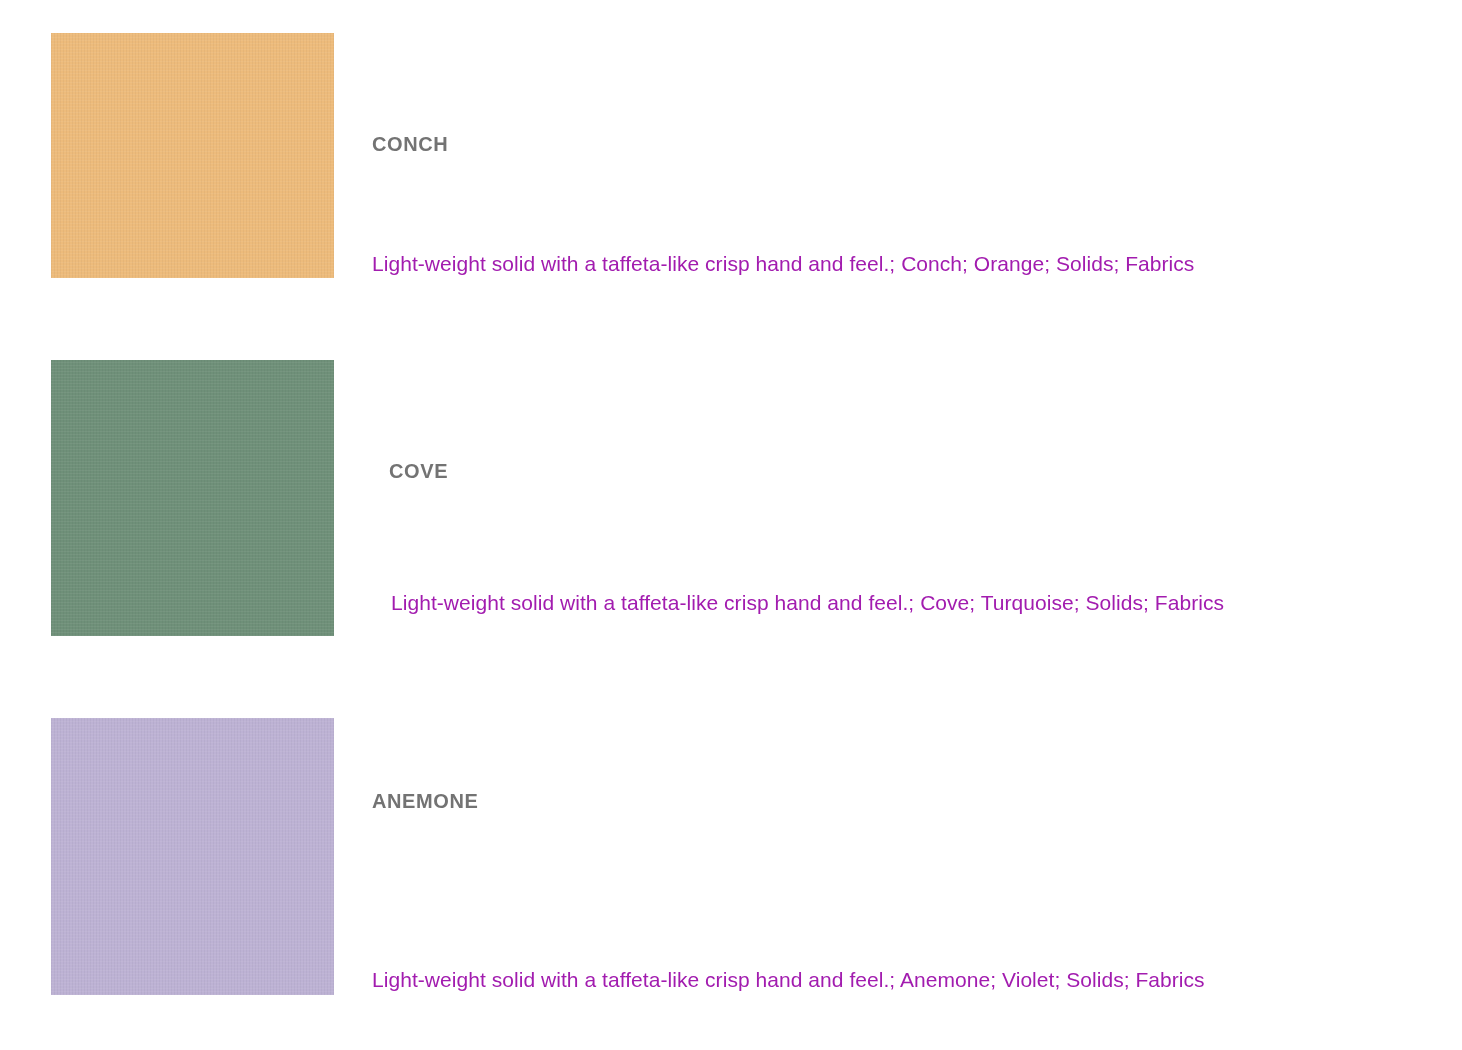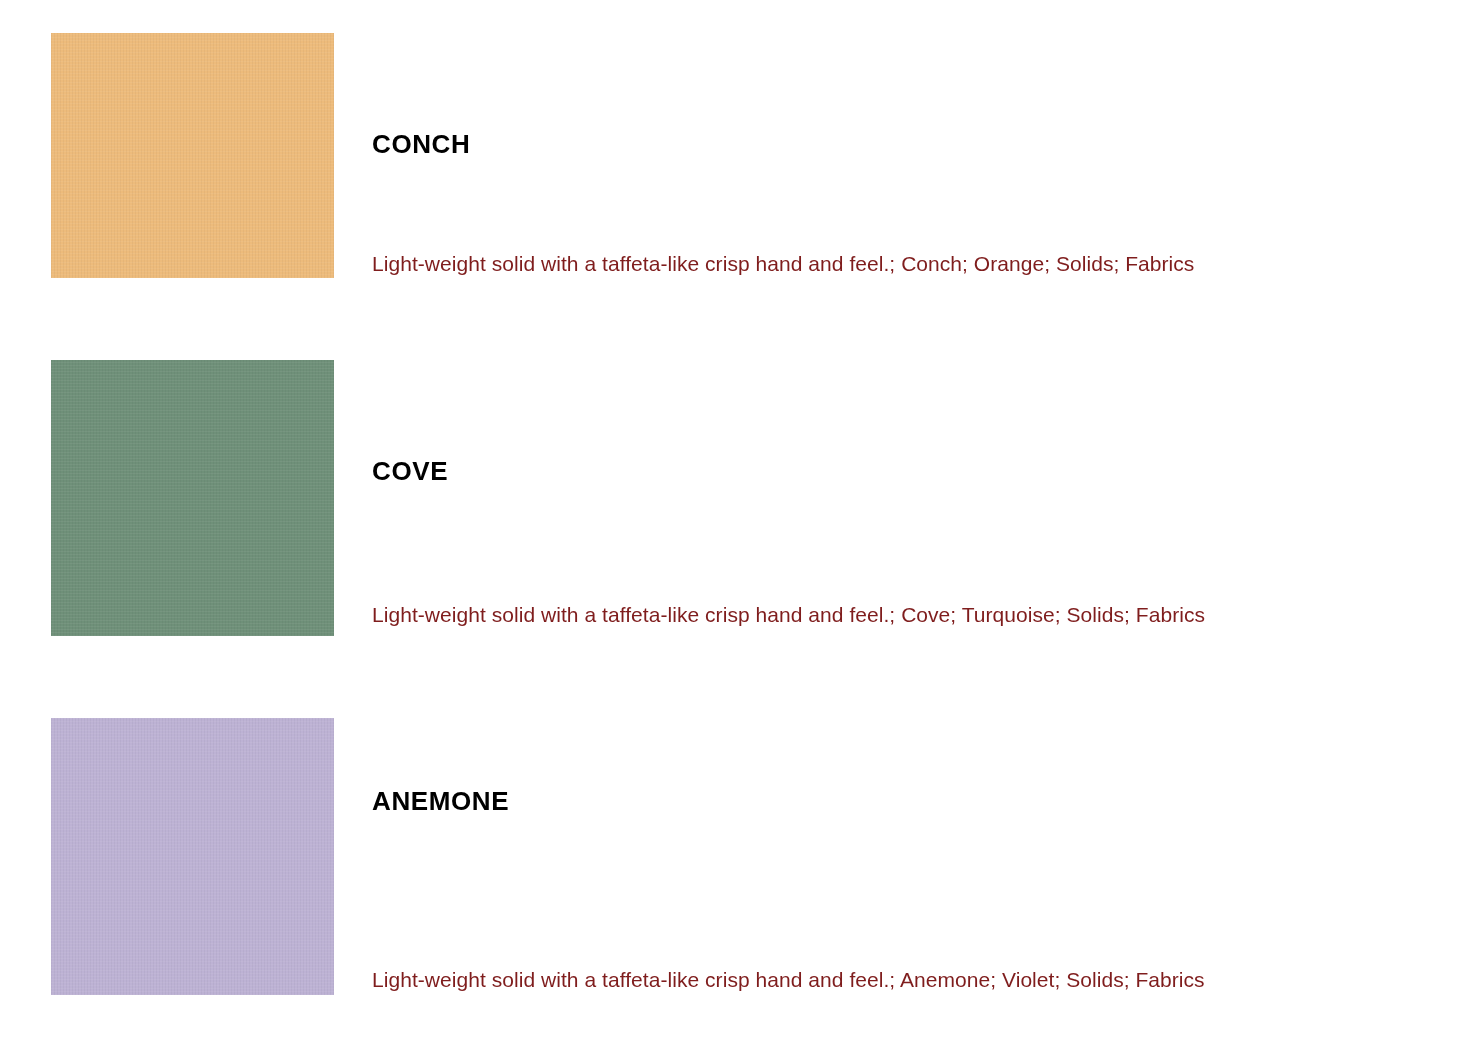--- a/index.html
+++ b/index.html
@@ -50,10 +50,10 @@
   }
 
   .product-title {
-    font-size: 26px;
+    font-size: 20px;
     font-weight: bold;
     letter-spacing: 0.6px;
-    color: #000000;
+    color: #737373;
     line-height: 22px;
     margin: 0;
   }

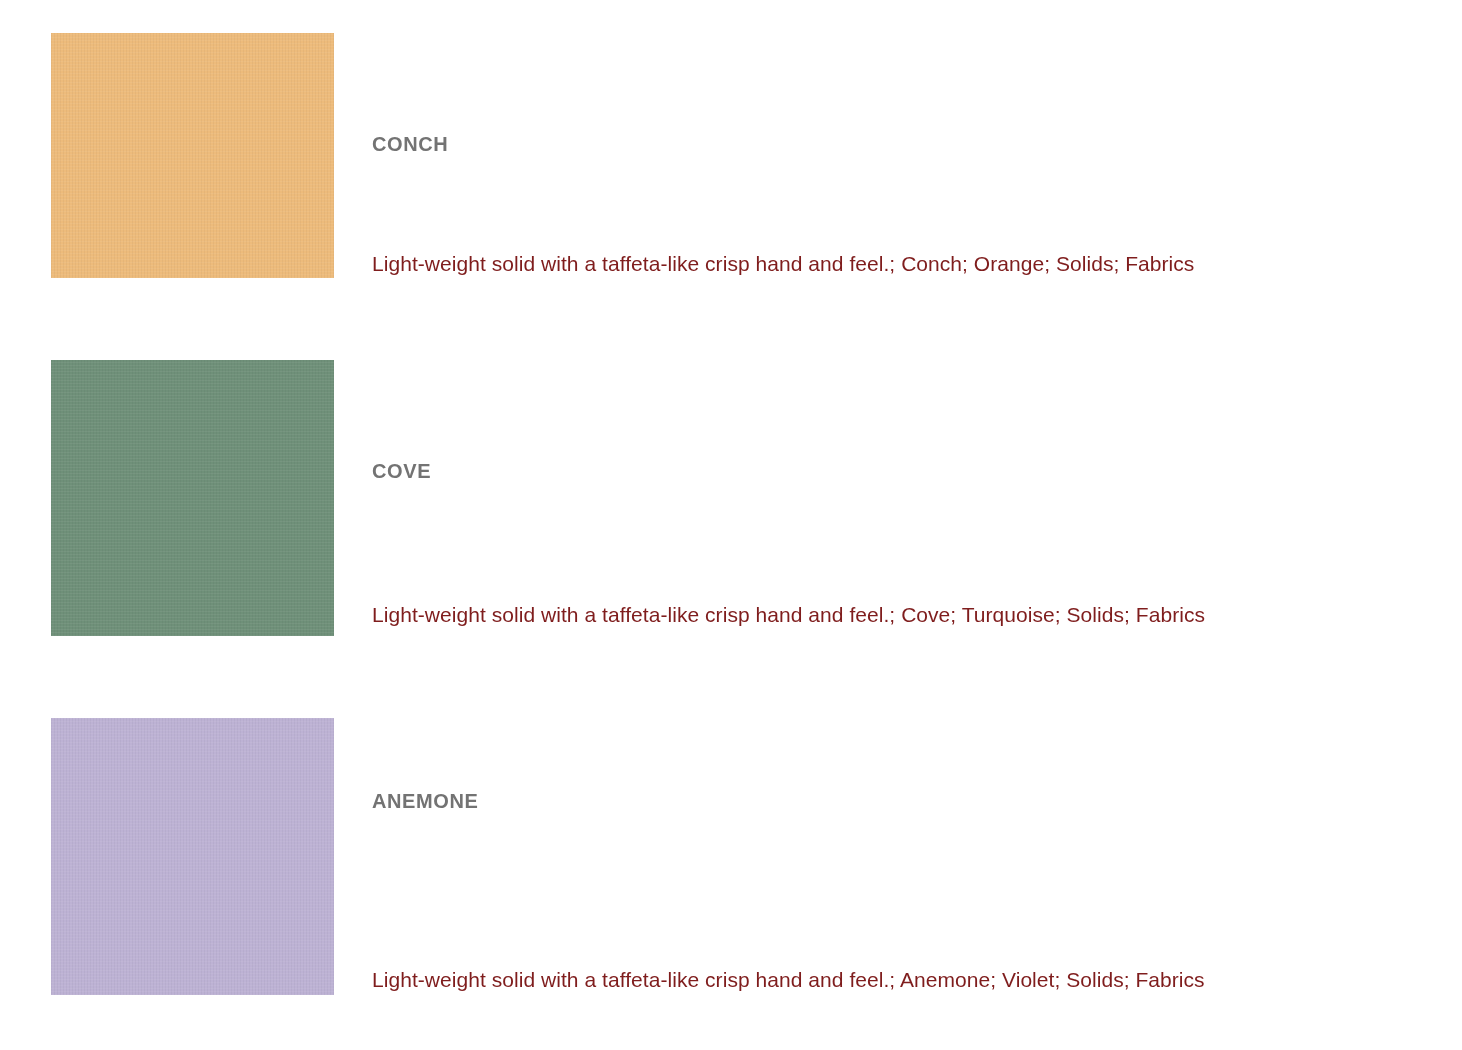--- a/index.html
+++ b/index.html
@@ -61,7 +61,7 @@
   .product-desc {
     font-size: 21px;
     font-weight: normal;
-    color: #7f1d1d;
+    color: #a21caf;
     line-height: 31px;
     margin: 0;
     letter-spacing: 0.05px;

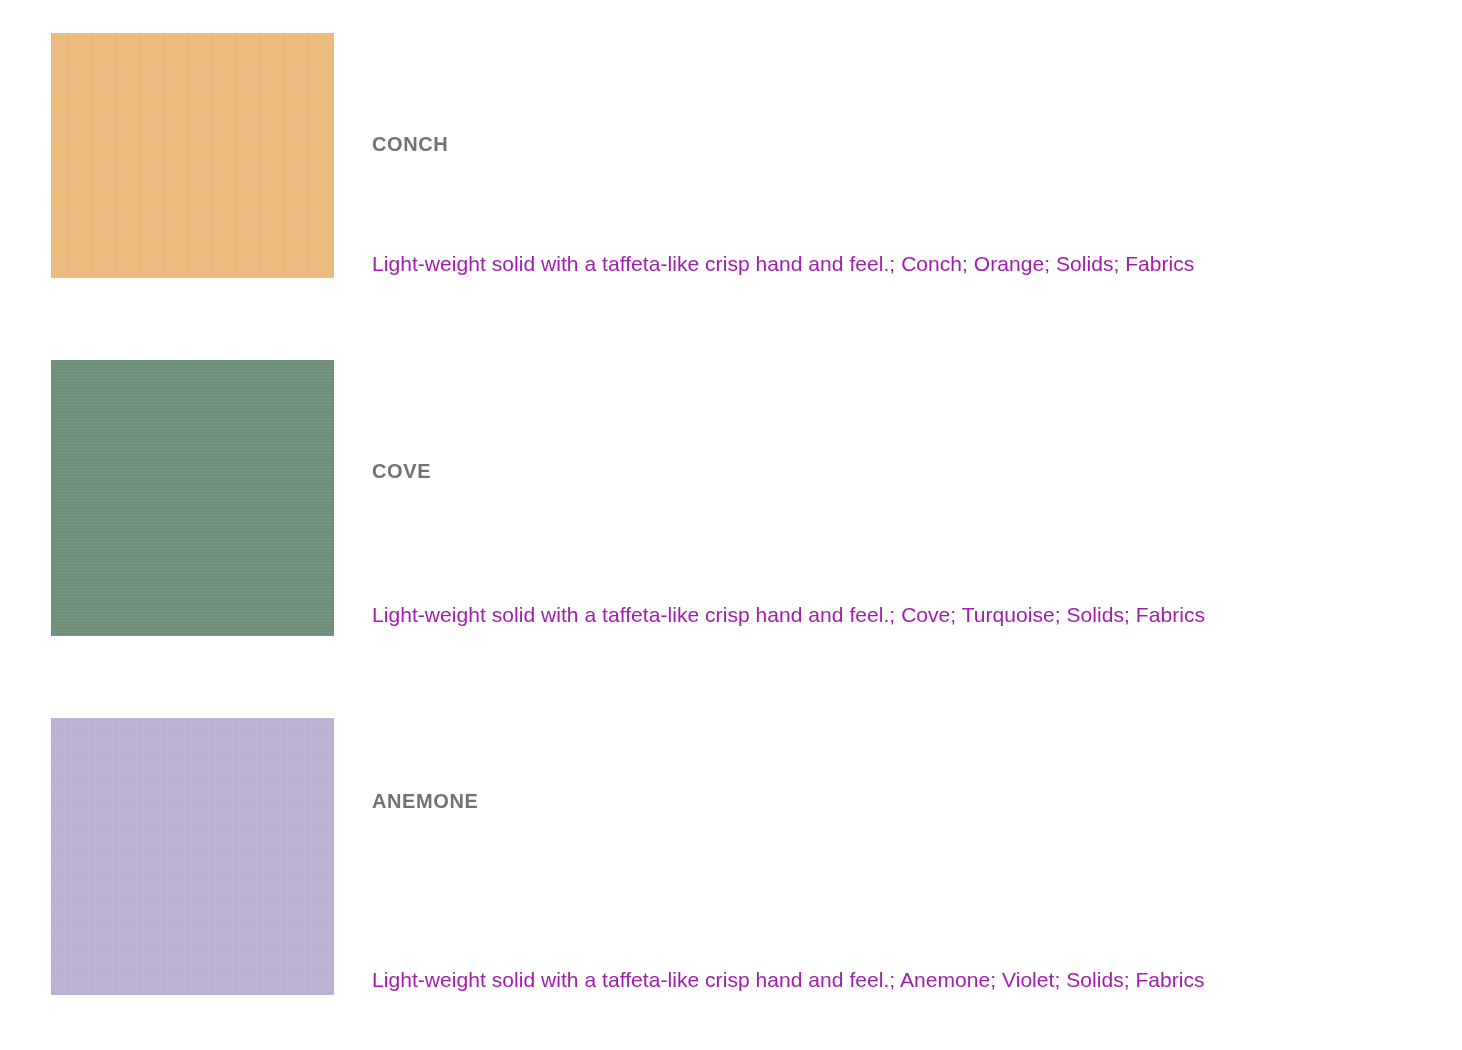--- a/index.html
+++ b/index.html
@@ -74,7 +74,7 @@
 
   
   #row-cove .swatch { top: 360px; height: 276px; }
-  #row-cove .title-wrap { top: 460px; }
+  #row-cove .title-wrap { top: 460px; margin-left: 17px; }
   #row-cove .desc-wrap { top: 599px; width: 890px; }
 
   

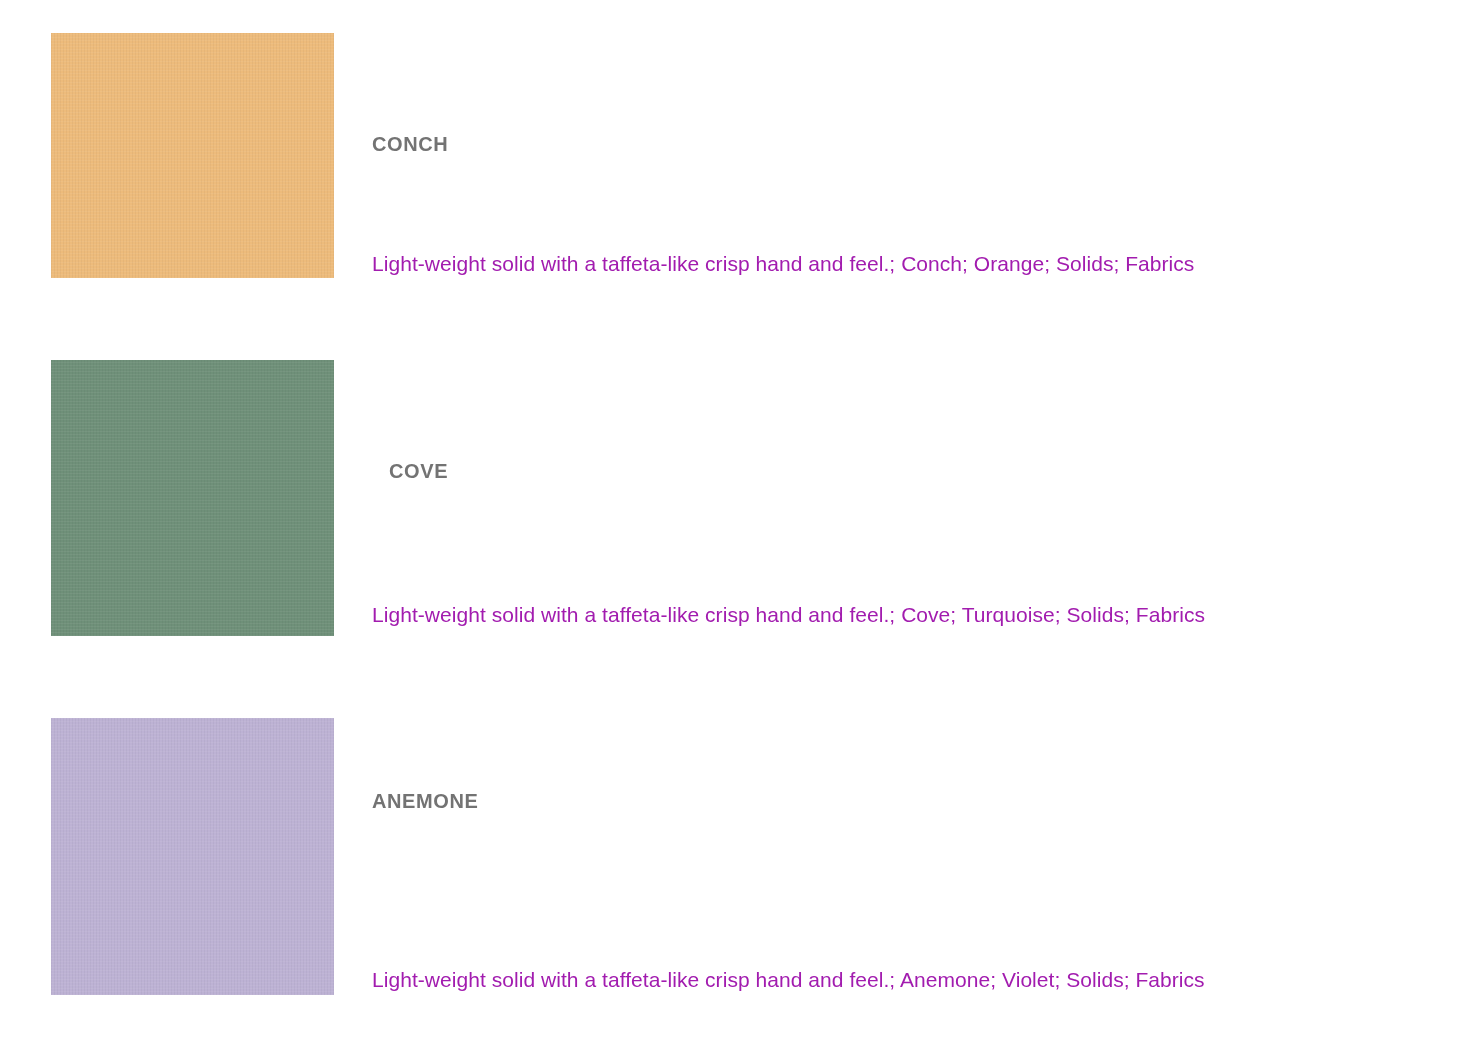--- a/index.html
+++ b/index.html
@@ -75,7 +75,7 @@
   
   #row-cove .swatch { top: 360px; height: 276px; }
   #row-cove .title-wrap { top: 460px; margin-left: 17px; }
-  #row-cove .desc-wrap { top: 599px; width: 890px; }
+  #row-cove .desc-wrap { top: 587px; width: 890px; margin-left: 19px; }
 
   
   #row-anemone .swatch { top: 718px; height: 277px; }

